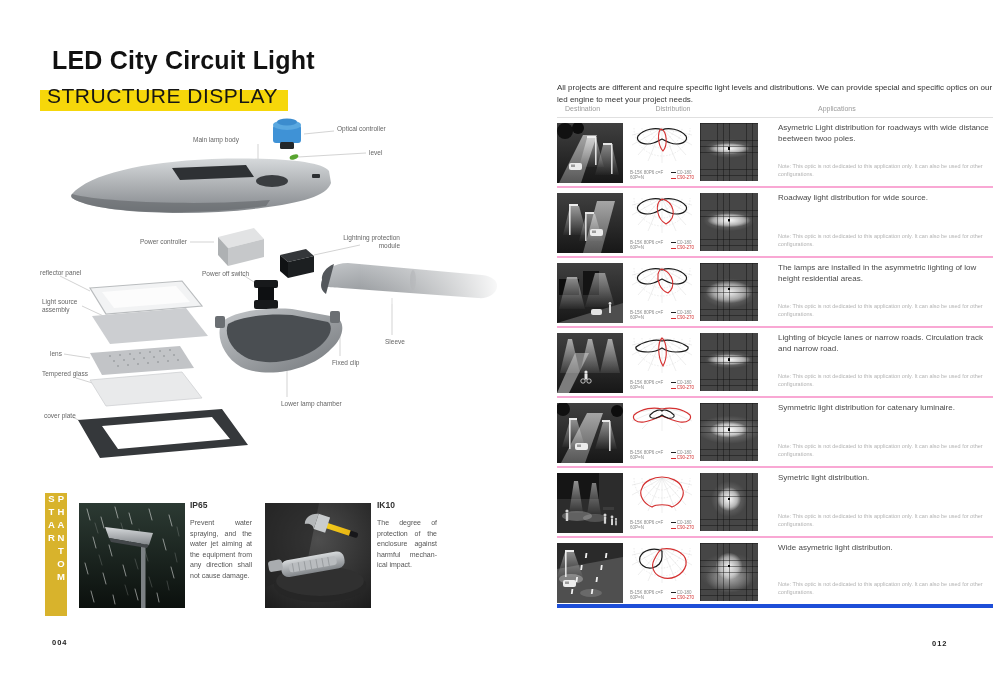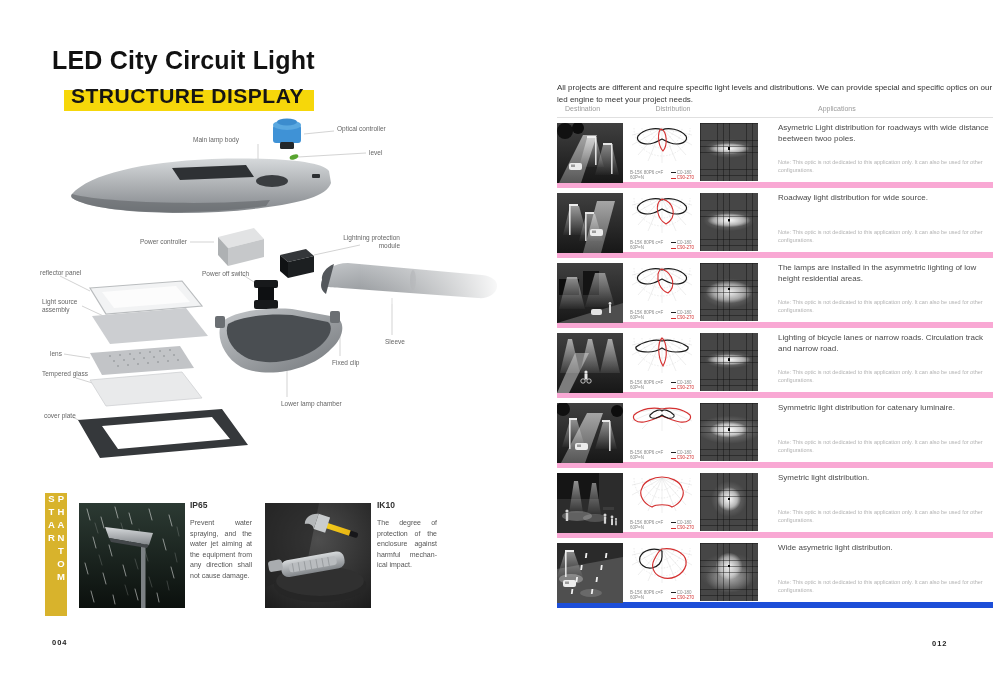--- a/index.html
+++ b/index.html
@@ -7,7 +7,7 @@
   .abs{position:absolute;}
   
   .page-title{left:52px;top:46px;font-size:25px;font-weight:bold;color:#111;letter-spacing:.2px;}
-  .section-title{left:64px;top:84px;font-size:21px;font-weight:bold;color:#151515;letter-spacing:.5px;
+  .section-title{left:40px;top:84px;font-size:21px;font-weight:normal;color:#151515;letter-spacing:.5px;
     background:linear-gradient(180deg, rgba(0,0,0,0) 22%, #f6d70a 22%);padding:0 10px 3px 7px;}
   .diagram{left:30px;top:108px;width:505px;height:368px;}
   .plabel{position:absolute;font-size:6.5px;color:#666;line-height:1.2;white-space:nowrap;}

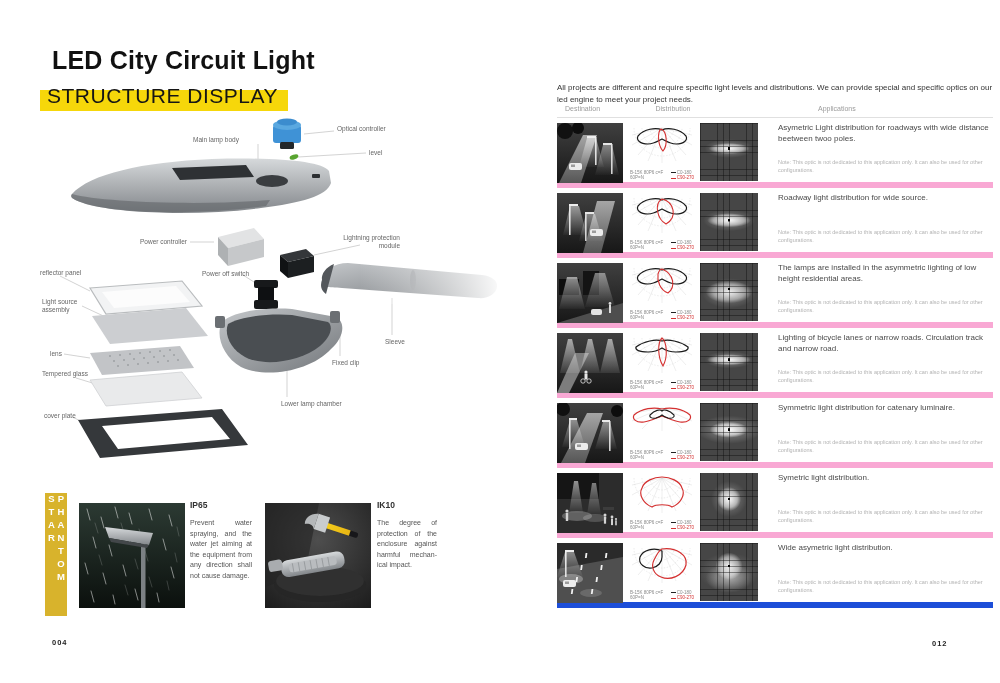--- a/index.html
+++ b/index.html
@@ -26,7 +26,7 @@
   .thead .c1{width:73px;padding-left:8px;}
   .thead .c2{width:70px;text-align:center;}
   .thead .c3{flex:1;padding-left:110px;}
-  .t-row{display:flex;height:70px;border-bottom:6px solid #f9a8d4;padding-top:5px;box-sizing:border-box;}
+  .t-row{display:flex;height:70px;border-bottom:2px solid #f9a8d4;padding-top:5px;box-sizing:border-box;}
   .cell-photo{width:66px;height:58px;margin-right:7px;background:#222;}
   .cell-polar{width:64px;margin-right:6px;display:flex;flex-direction:column;justify-content:space-between;height:58px;}
   .polar-cap{display:flex;justify-content:space-between;font-size:4.5px;color:#8a8a8a;line-height:1.3;}

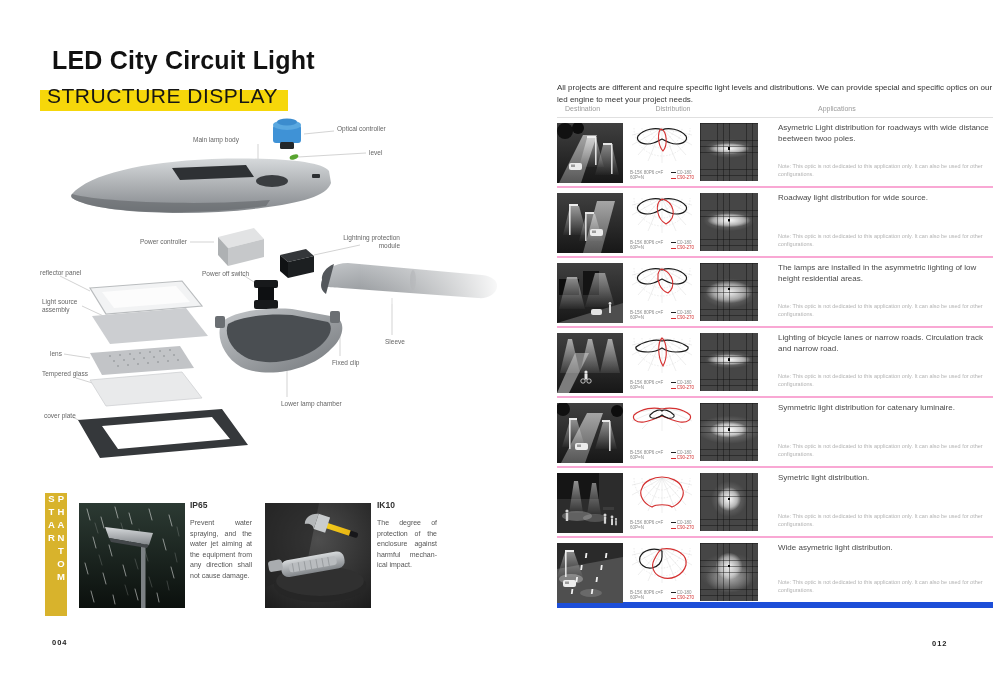--- a/index.html
+++ b/index.html
@@ -604,7 +604,7 @@
     </div>
   </div>
 
-  <div class="t-row" style="border-bottom:6px solid #1d4ed8">
+  <div class="t-row" style="border-bottom:4px solid #1d4ed8">
     <div class="cell-photo">
       <svg viewBox="0 0 66 60" width="66" height="60">
         <rect width="66" height="60" fill="#4f4f4f"></rect>

